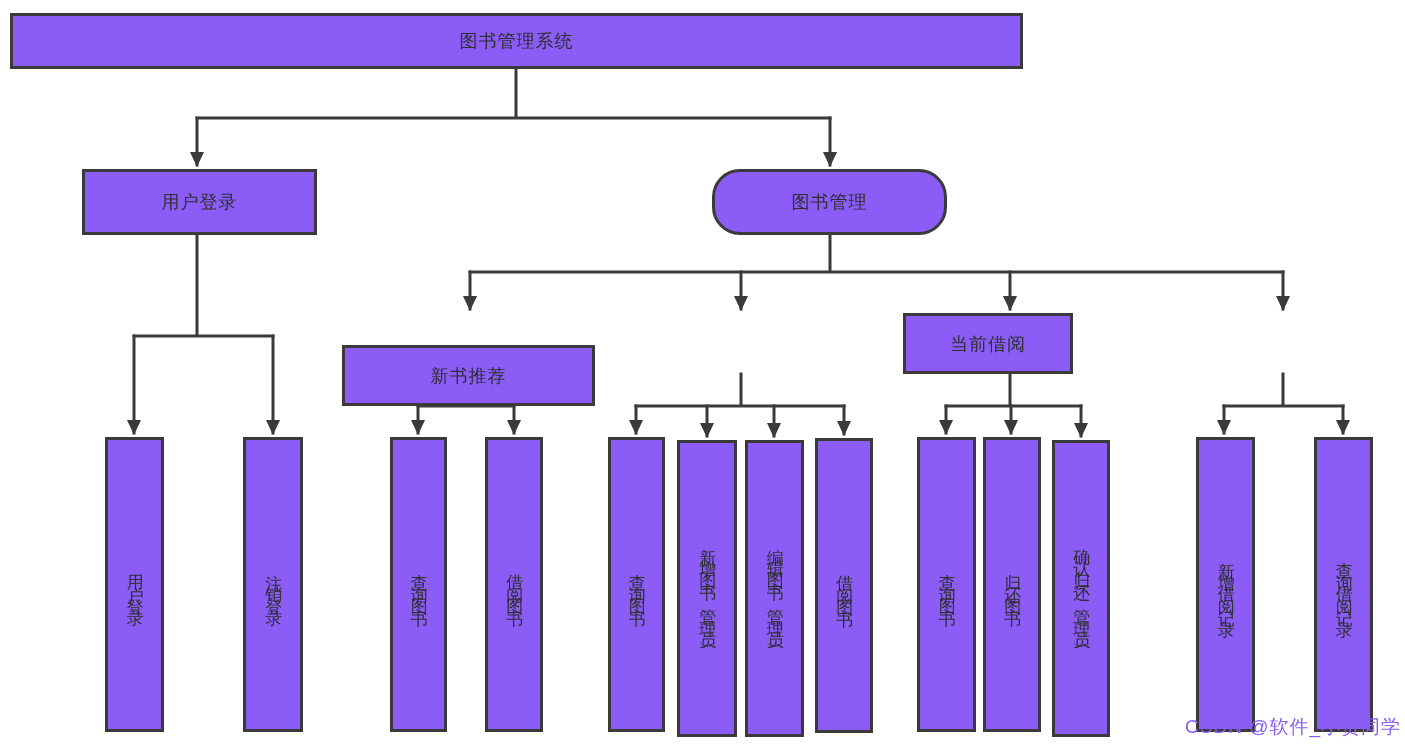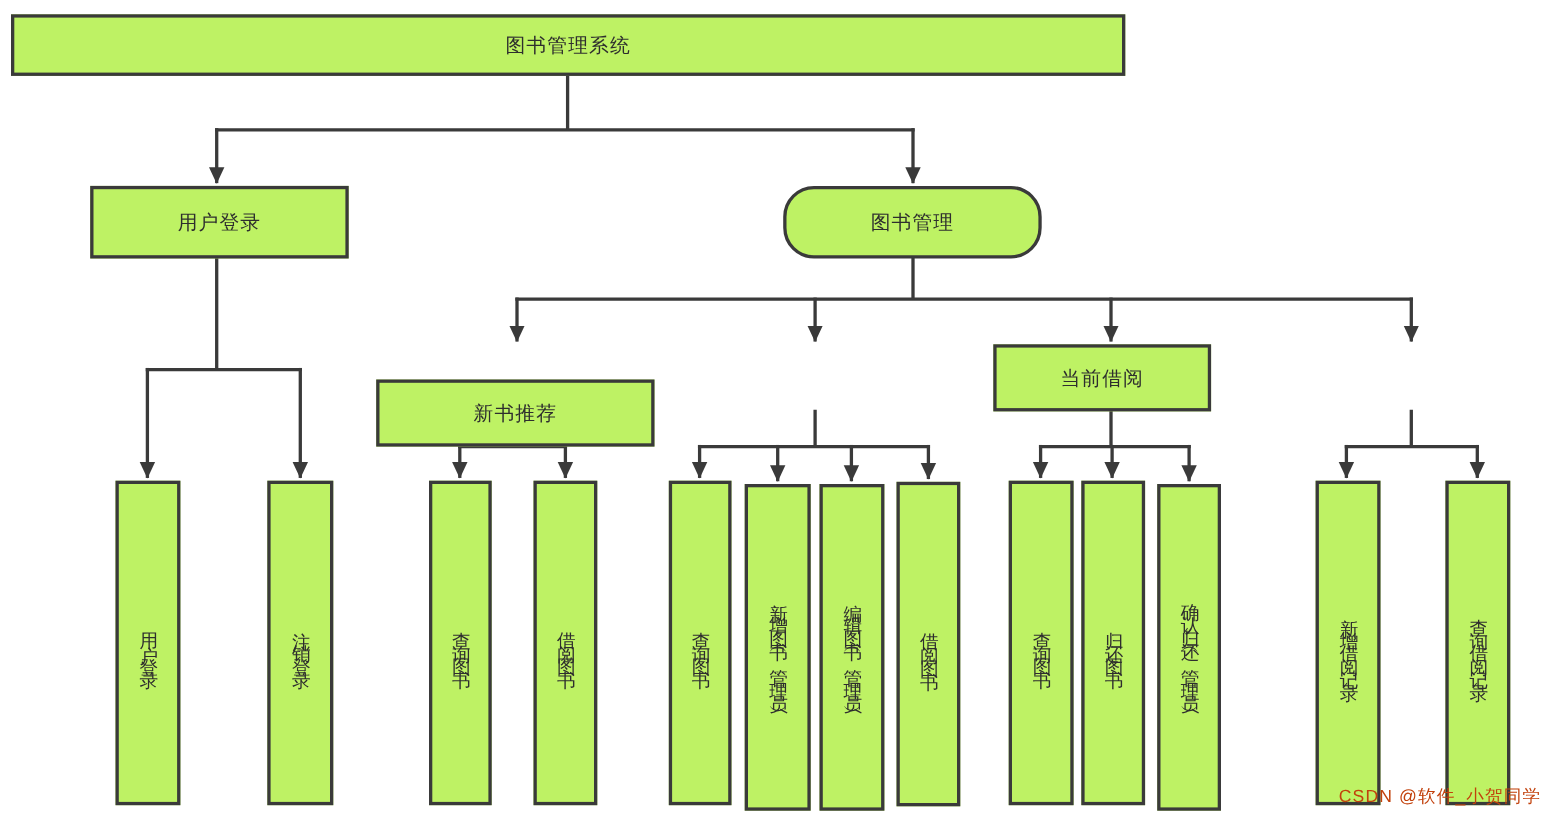--- a/index.html
+++ b/index.html
@@ -26,7 +26,7 @@
   .box {
     position: absolute;
     box-sizing: border-box;
-    background: #bef264;
+    background: #8b5cf6;
     border: 3px solid #3a3a3a;
     display: flex;
     align-items: center;

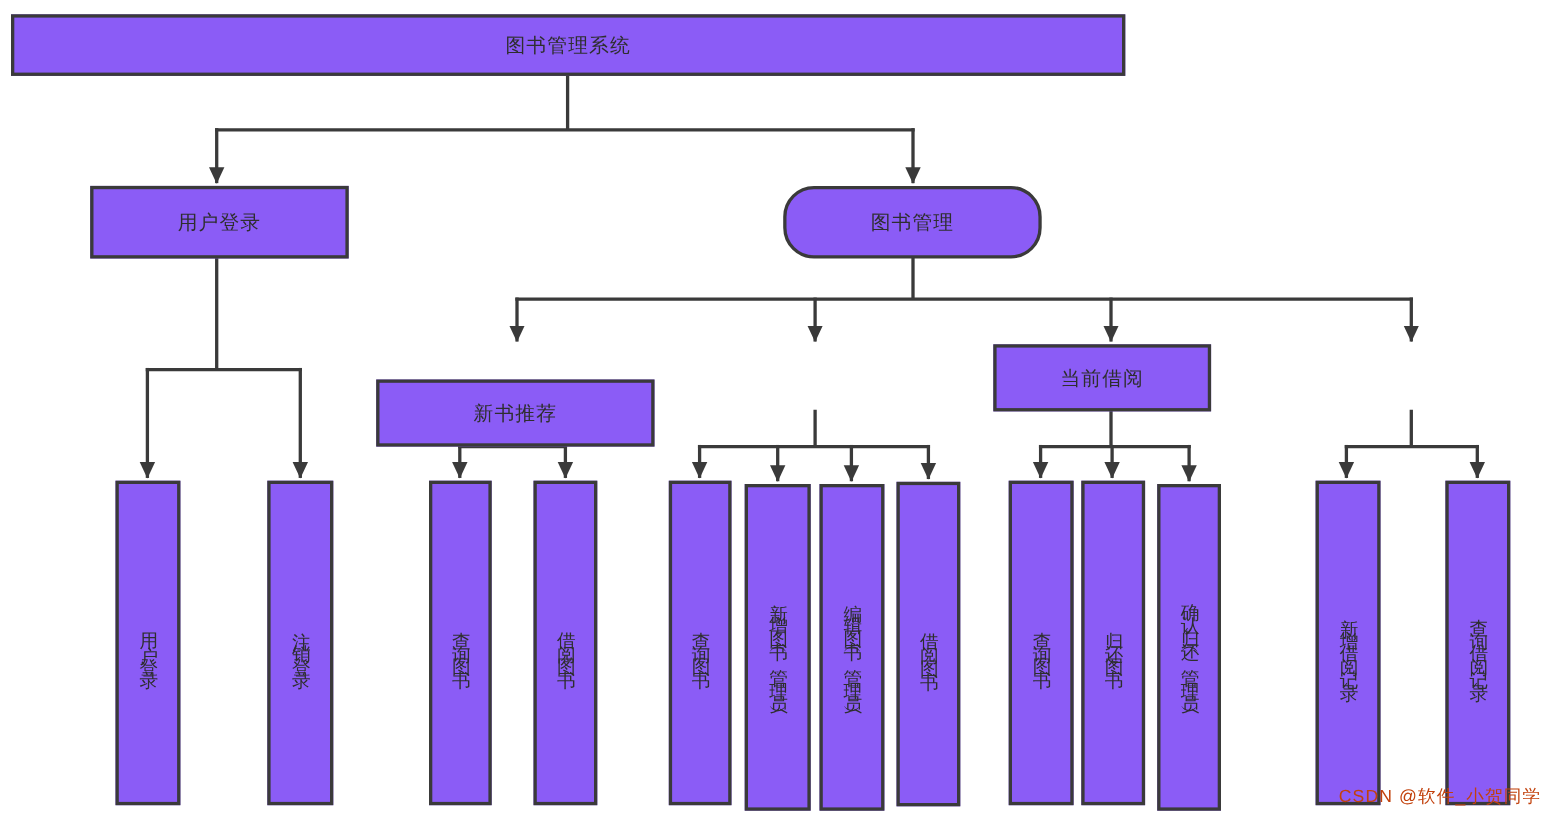--- a/index.html
+++ b/index.html
@@ -111,7 +111,7 @@
   <div class="box h" style="left:712px; top:169px; width:235px; height:66px;border-radius:28px;">图书管理</div>
 
   <div class="box h" style="left:342px; top:313px; width:253px; height:61px;margin-top:32px;">新书推荐</div>
-  <div class="box h" style="left:903px; top:313px; width:198px; height:61px;">当前借阅</div>
+  <div class="box h" style="left:903px; top:313px; width:170px; height:61px;">当前借阅</div>
 
   <div class="box v" style="left:105px; top:437px; width:59px; height:295px;">用户登录</div>
   <div class="box v" style="left:243px; top:437px; width:60px; height:295px;">注销登录</div>

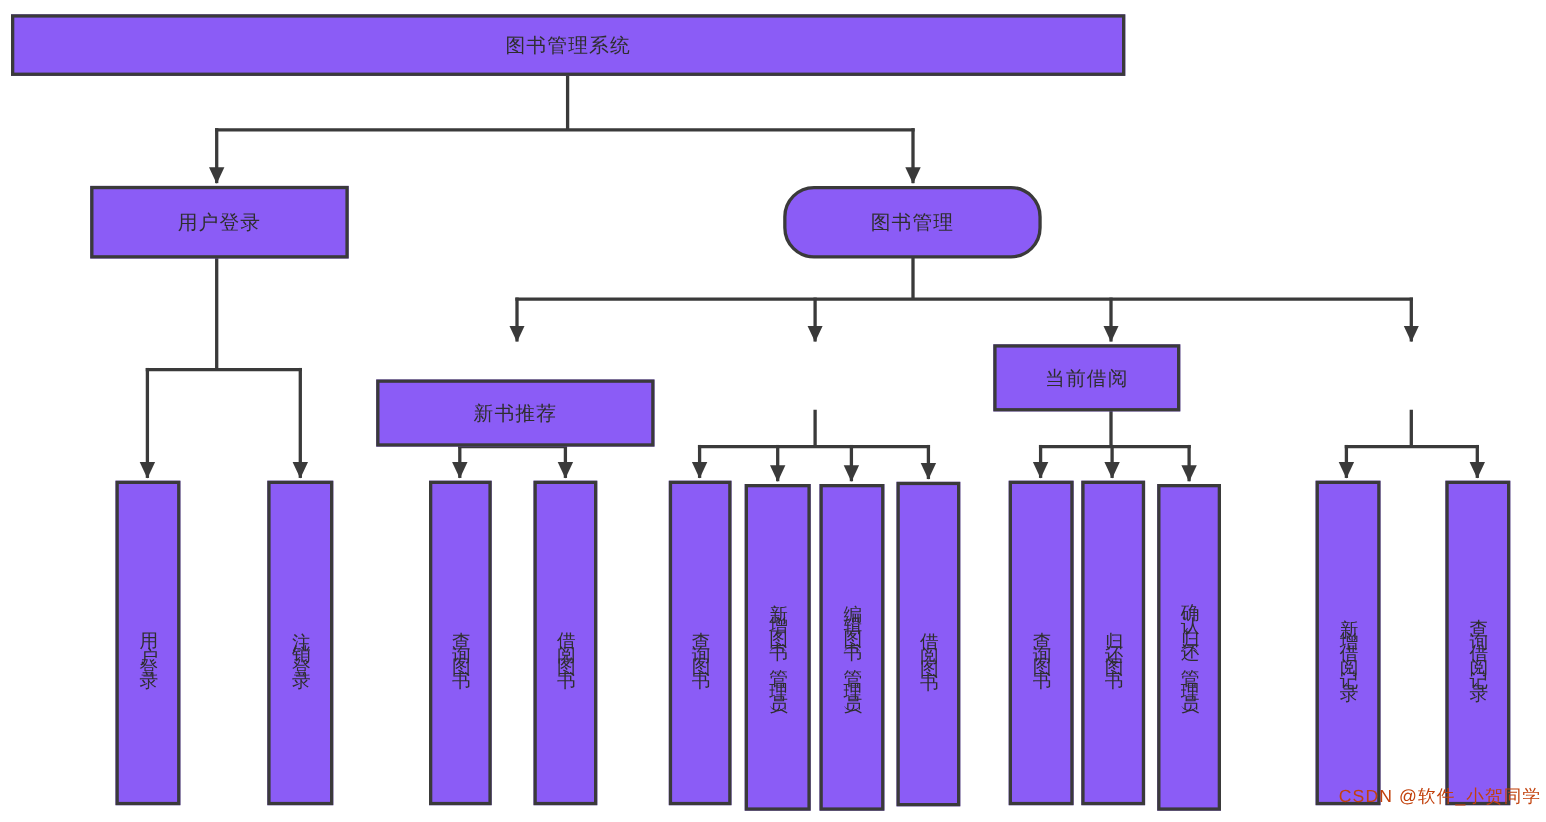--- a/index.html
+++ b/index.html
@@ -51,8 +51,8 @@
     position: absolute;
     right: 4px;
     top: 714px;
-    font-size: 16px;
-    color: #c2410c;
+    font-size: 19px;
+    color: #8b5cf6;
     letter-spacing: 1px;
     white-space: nowrap;
   }

